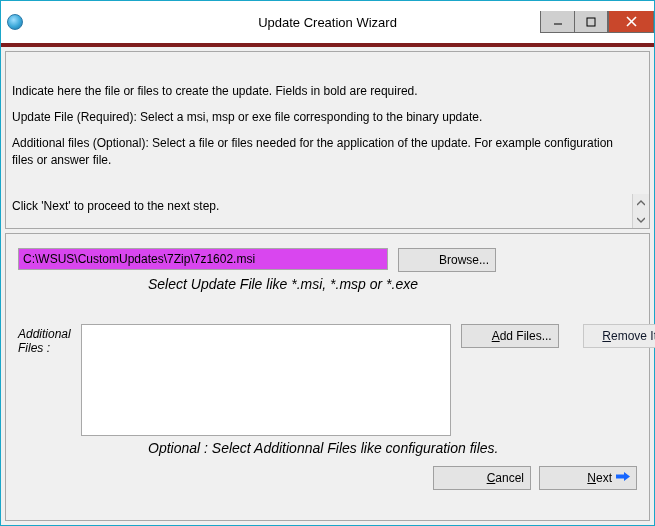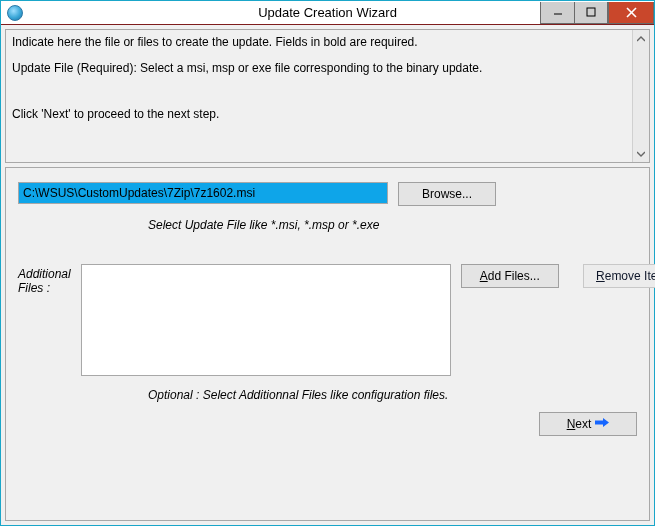--- a/index.html
+++ b/index.html
@@ -21,9 +21,9 @@
     flex-direction: column;
   }
   .titlebar {
-    height: 24px;
+    height: 46px;
     background: #fff;
-    border-bottom: 1px solid #7f1d1d;
+    border-bottom: 4px solid #7f1d1d;
     display: flex;
     align-items: center;
     position: relative;

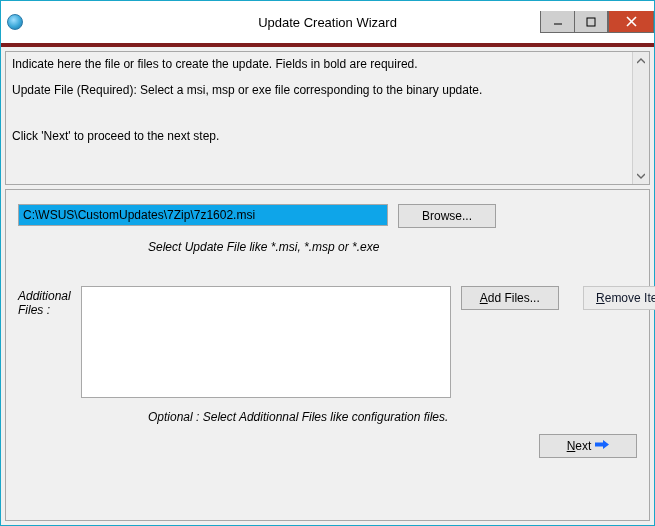--- a/index.html
+++ b/index.html
@@ -77,11 +77,12 @@
     background: #f0f0f0;
   }
   .instr-wrap {
-    height: 134px;
+    height: 178px;
     border: 1px solid #a8a8a8;
     background: #f0f0f0;
     display: flex;
     position: relative;
+    align-items: flex-end;
   }
   .instr-text {
     flex: 1;

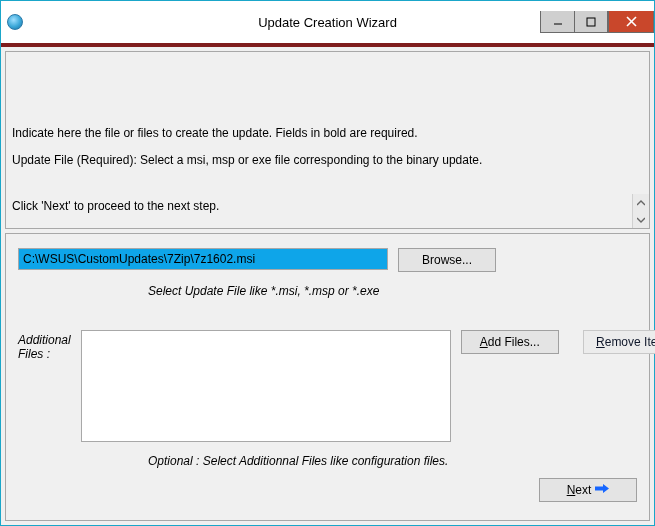--- a/index.html
+++ b/index.html
@@ -222,6 +222,7 @@
       <div class="instr-text">
         <p>Indicate here the file or files to create the update. Fields in bold are required.</p>
         <p>Update File (Required): Select a msi, msp or exe file corresponding to the binary update.</p>
+        <p>Additional files (Optional): Select a file or files needed for the application of the update. For example configuration files or answer file.</p>
         <div style="height:20px"></div>
         <p>Click 'Next' to proceed to the next step.</p>
       </div>

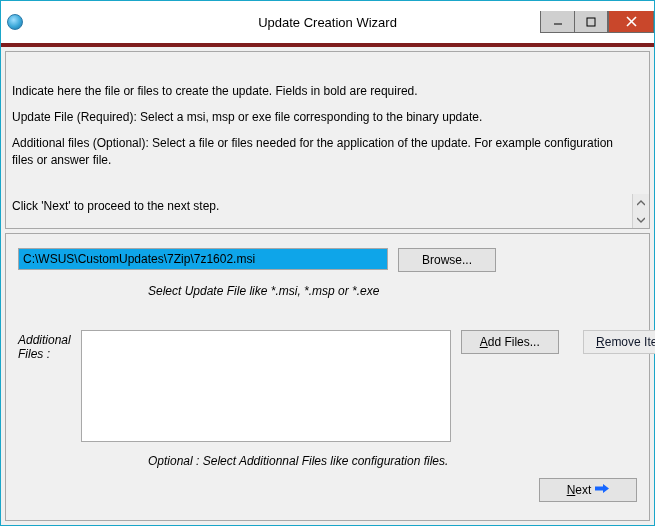--- a/index.html
+++ b/index.html
@@ -133,7 +133,7 @@
     width: 370px;
     height: 22px;
     border: 1px solid #a8a8a8;
-    background: #0ea5e9;
+    background: #d946ef;
     padding: 2px 4px;
     font-family: inherit;
     font-size: 12px;

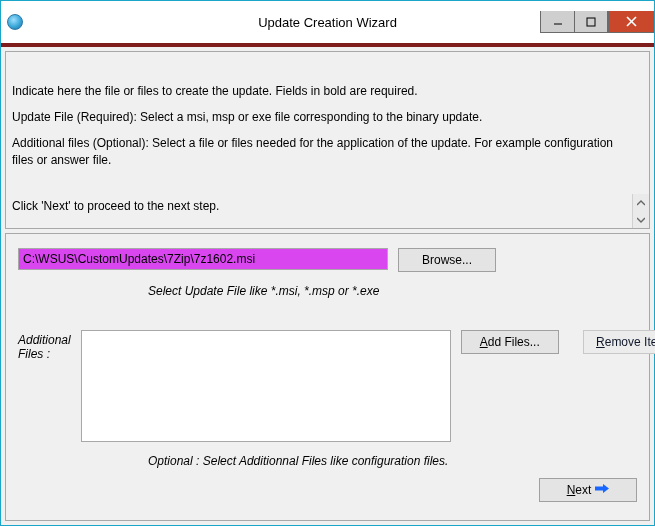--- a/index.html
+++ b/index.html
@@ -149,7 +149,7 @@
     cursor: pointer;
     display: inline-flex;
     align-items: center;
-    justify-content: center;
+    justify-content: flex-end;
     gap: 4px;
   }
   .btn.disabled {

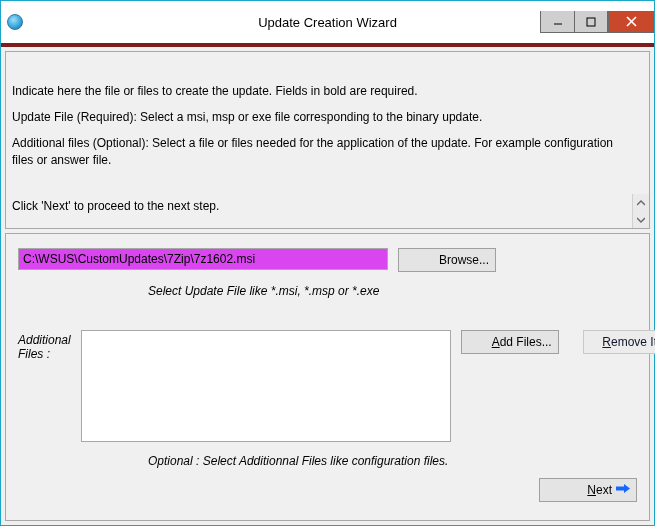--- a/index.html
+++ b/index.html
@@ -159,8 +159,8 @@
   }
   .hint {
     font-style: italic;
-    font-size: 12px;
-    margin-top: 12px;
+    font-size: 14px;
+    margin-top: 4px;
     margin-left: 130px;
   }
   .listbox {

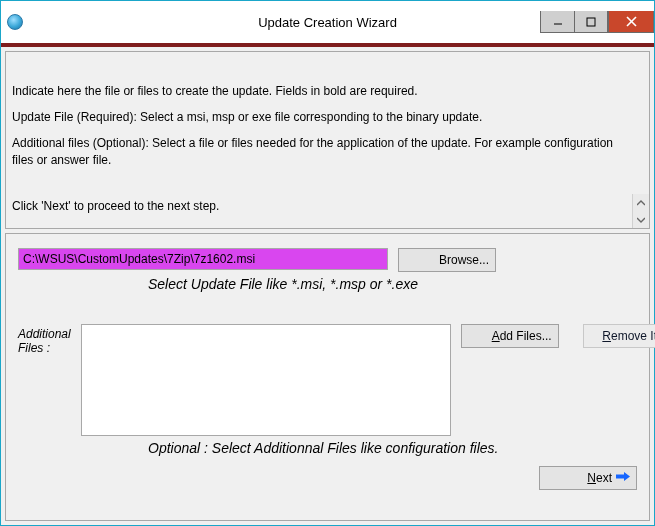--- a/index.html
+++ b/index.html
@@ -270,6 +270,9 @@
       <div class="hint">Optional : Select Additionnal Files like configuration files.</div>
 
       <div class="footer-btns">
+        <button class="btn">
+          <span><span class="mn-underline">C</span><span>ancel</span></span>
+        </button>
         <button class="btn">
           <span><span class="mn-underline">N</span><span>ext</span></span>
           <span class="arrow-blue">

